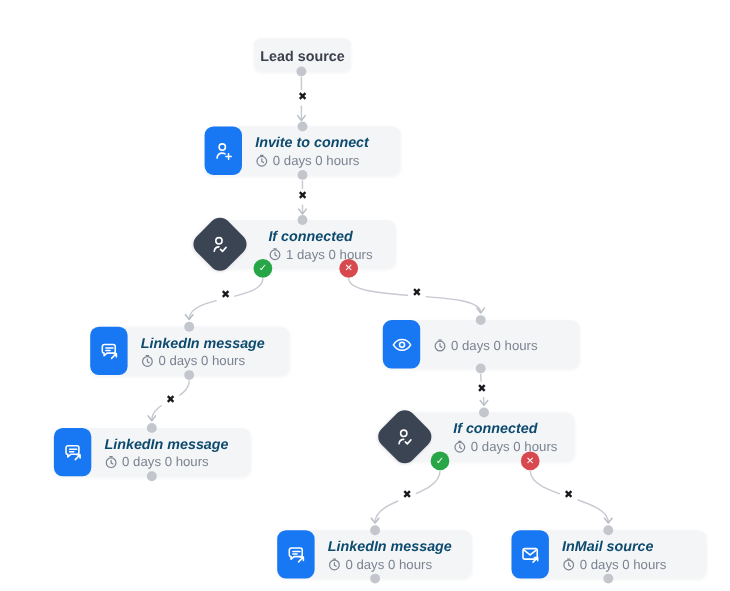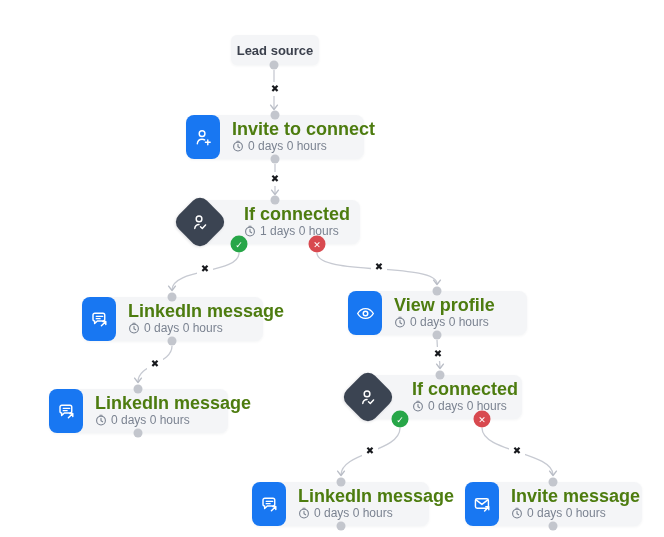--- a/index.html
+++ b/index.html
@@ -17,7 +17,7 @@
     padding-left:46px;z-index:2;box-shadow:0 1px 3px rgba(25,30,50,.05);cursor:pointer;
   }
   .node-card.condition{padding-left:52px;}
-  .node-title{font-size:18px;font-weight:700;color:#4d7c0f;line-height:15px;white-space:nowrap;}
+  .node-title{font-size:13px;font-weight:700;color:#0c4a6e;line-height:15px;white-space:nowrap;font-style:italic;}
   .node-delay{display:flex;align-items:center;gap:4px;font-size:12px;color:#7b8391;line-height:14px;margin-top:2px;white-space:nowrap;}
   .icon-tile{
     position:absolute;left:0;top:0;width:34px;height:44px;border-radius:8px;

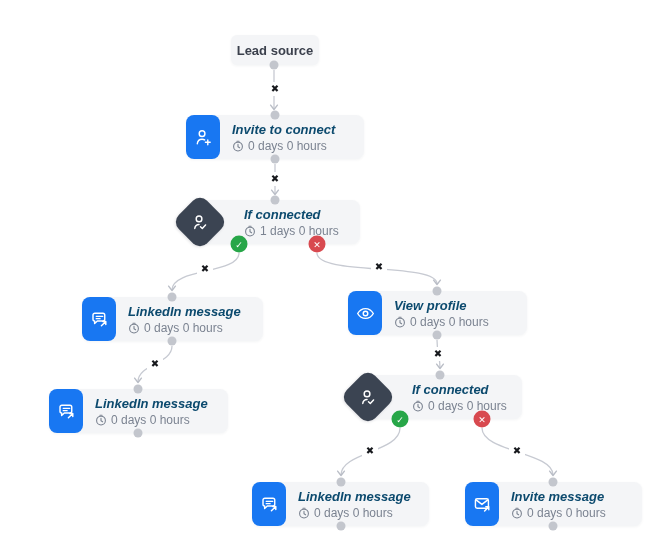--- a/index.html
+++ b/index.html
@@ -161,7 +161,6 @@
         <circle cx="11" cy="11" r="2.4"></circle>
       </svg>
     </div>
-    <div class="node-title">View profile</div>
     <div class="node-delay">
       <svg class="clock-svg" width="12" height="12" viewBox="0 0 12 12">
         <circle cx="6" cy="6.6" r="4.4"></circle>

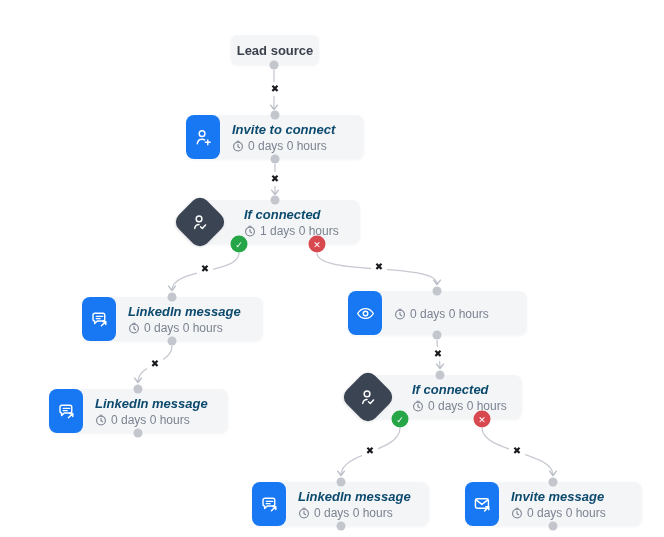--- a/index.html
+++ b/index.html
@@ -217,7 +217,7 @@
         <path d="M13.2 17.8l4.4-4.4M17.6 16.5v-3.1h-3.1"></path>
       </svg>
     </div>
-    <div class="node-title">Invite message</div>
+    <div class="node-title">InMail source</div>
     <div class="node-delay">
       <svg class="clock-svg" width="12" height="12" viewBox="0 0 12 12">
         <circle cx="6" cy="6.6" r="4.4"></circle>

